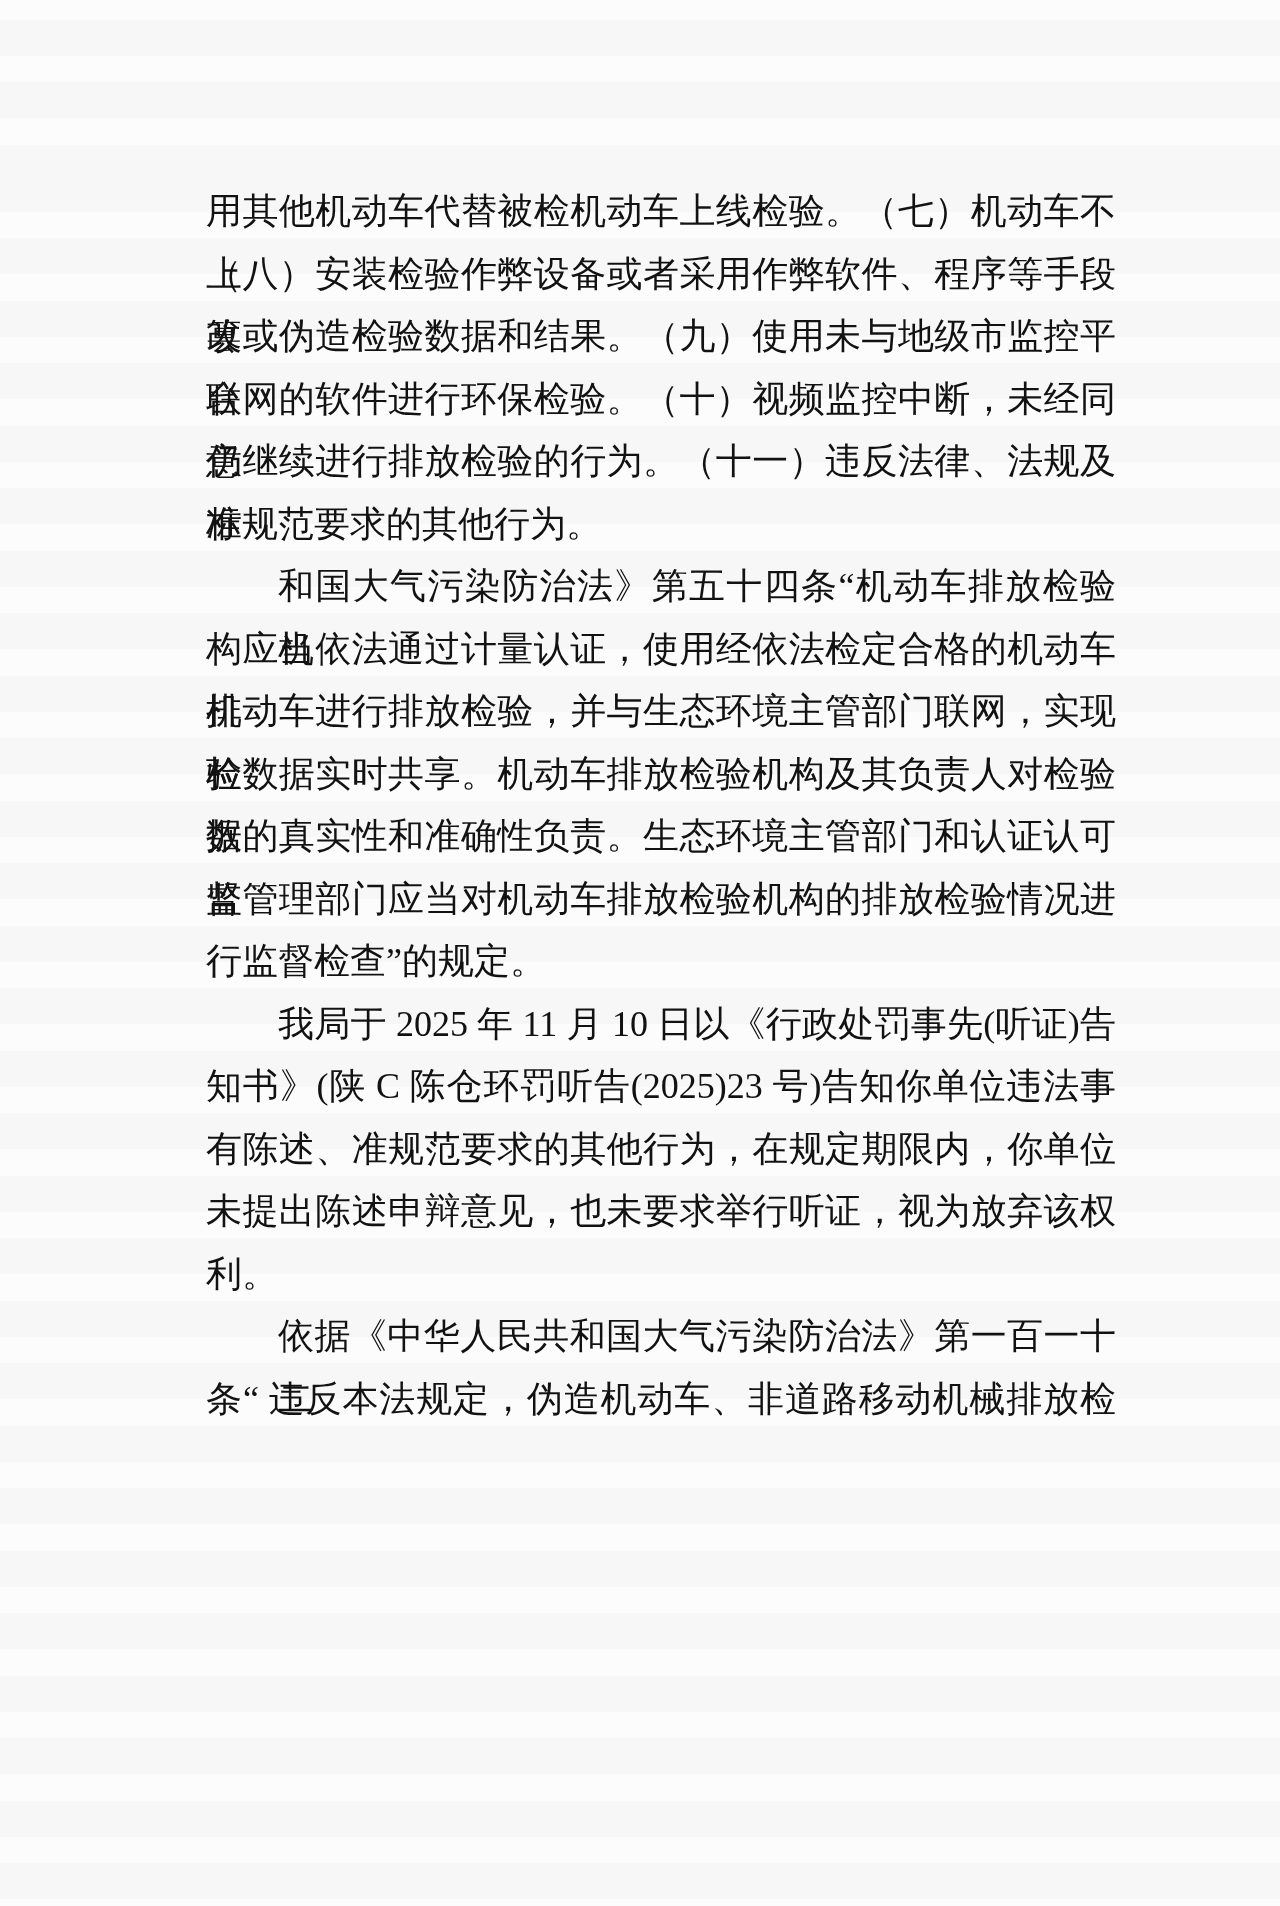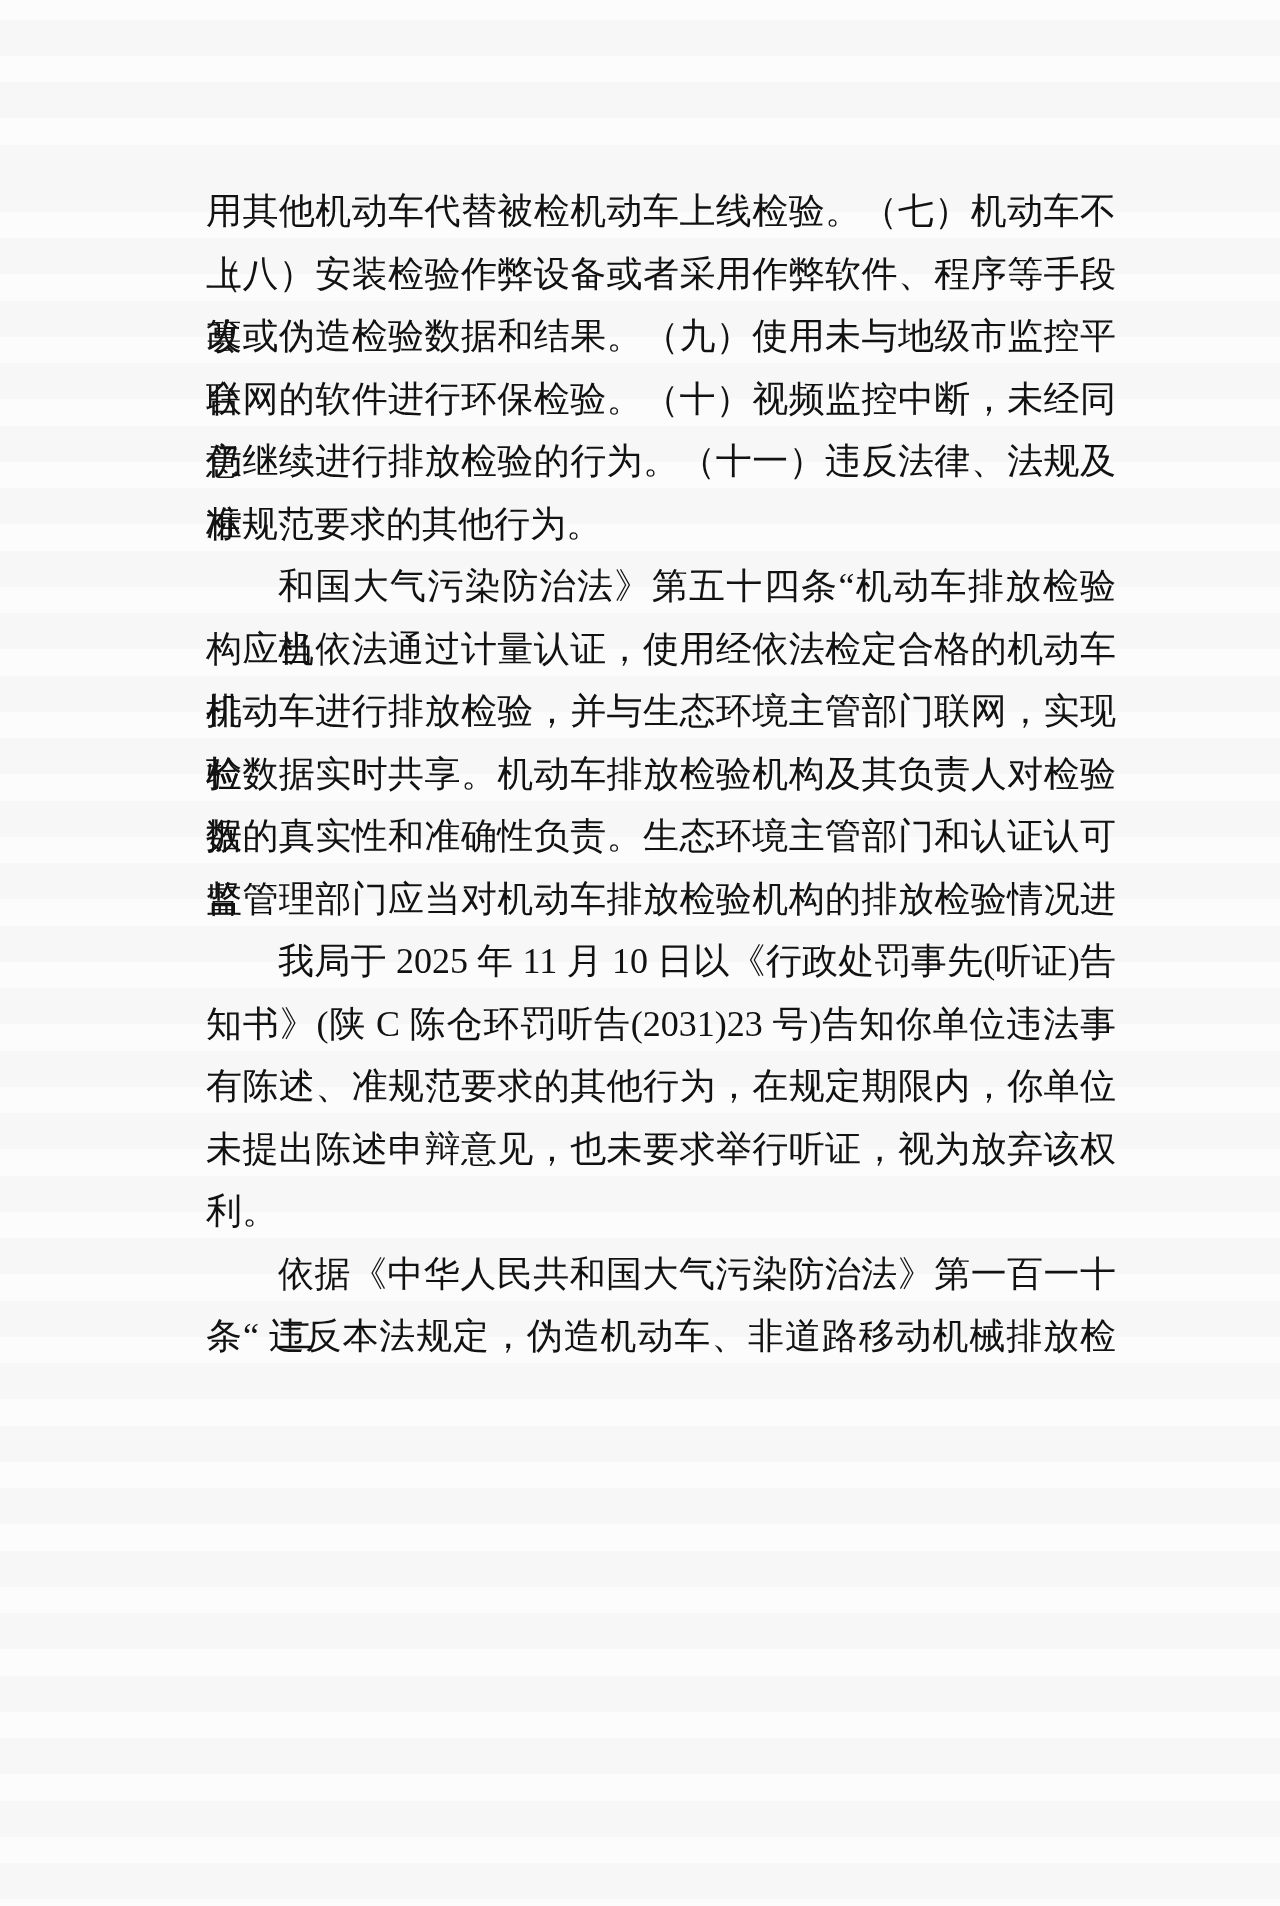--- a/index.html
+++ b/index.html
@@ -66,6 +66,7 @@
       <div class="line">验数据实时共享。机动车排放检验机构及其负责人对检验数</div>
       <div class="line">据的真实性和准确性负责。生态环境主管部门和认证认可监</div>
       <div class="line">督管理部门应当对机动车排放检验机构的排放检验情况进</div>
+      <div class="line end">行监督检查”的规定。</div>
       <div class="line indent">我局于 2025 年 11 月 10 日以《行政处罚事先(听证)告</div>
       <div class="line">知书》(陕 C 陈仓环罚听告(2031)23 号)告知你单位违法事</div>
       <div class="line">有陈述、准规范要求的其他行为，在规定期限内，你单位</div>

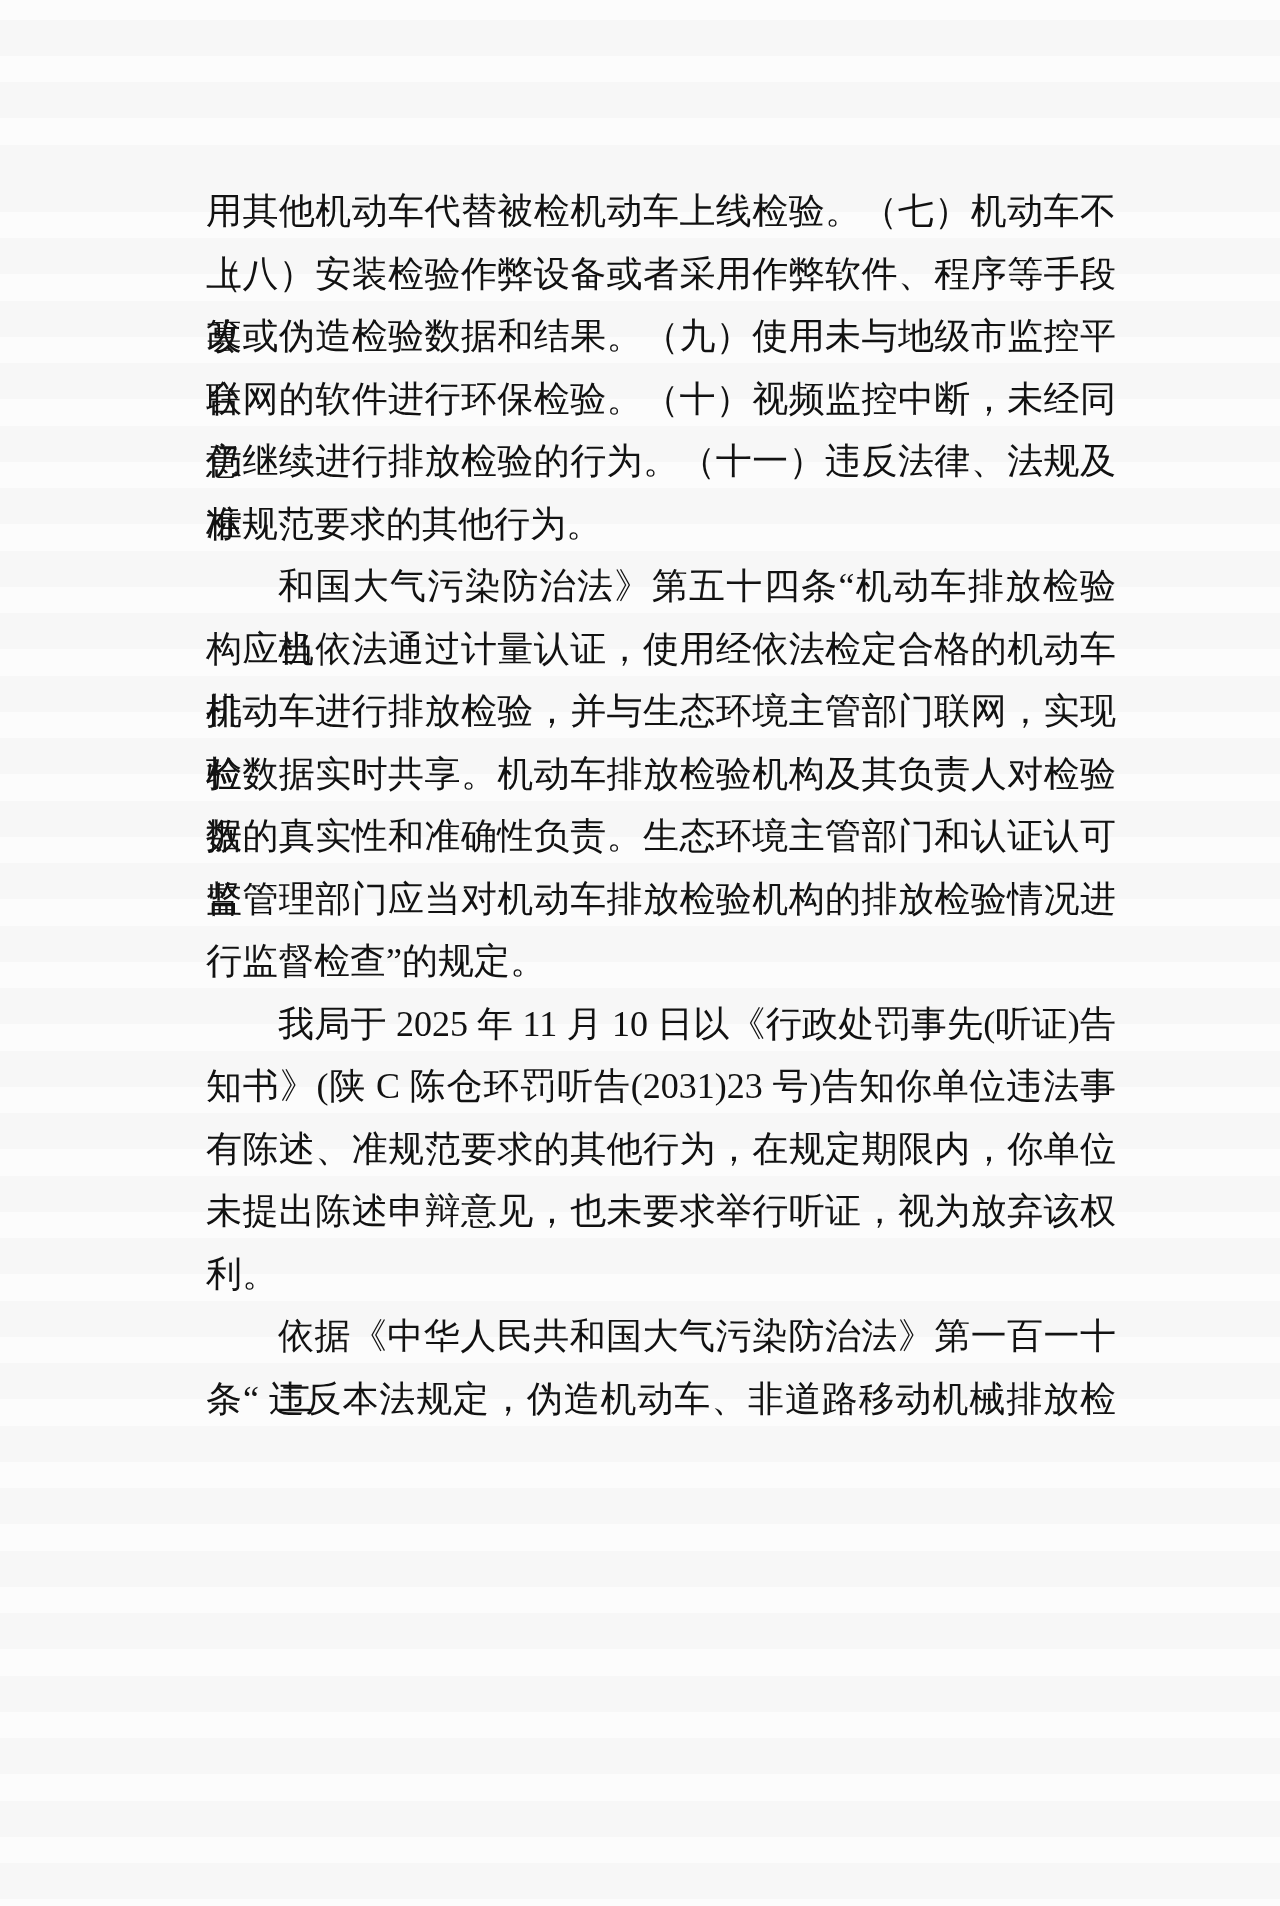--- a/index.html
+++ b/index.html
@@ -68,7 +68,7 @@
       <div class="line">督管理部门应当对机动车排放检验机构的排放检验情况进</div>
       <div class="line end">行监督检查”的规定。</div>
       <div class="line indent">我局于 2025 年 11 月 10 日以《行政处罚事先(听证)告</div>
-      <div class="line">知书》(陕 C 陈仓环罚听告(2031)23 号)告知你单位违法事</div>
+      <div class="line">知书》(陕 C 陈仓环罚听告(2025)23 号)告知你单位违法事</div>
       <div class="line">有陈述、准规范要求的其他行为，在规定期限内，你单位</div>
       <div class="line">未提出陈述申辩意见，也未要求举行听证，视为放弃该权</div>
       <div class="line end">利。</div>

